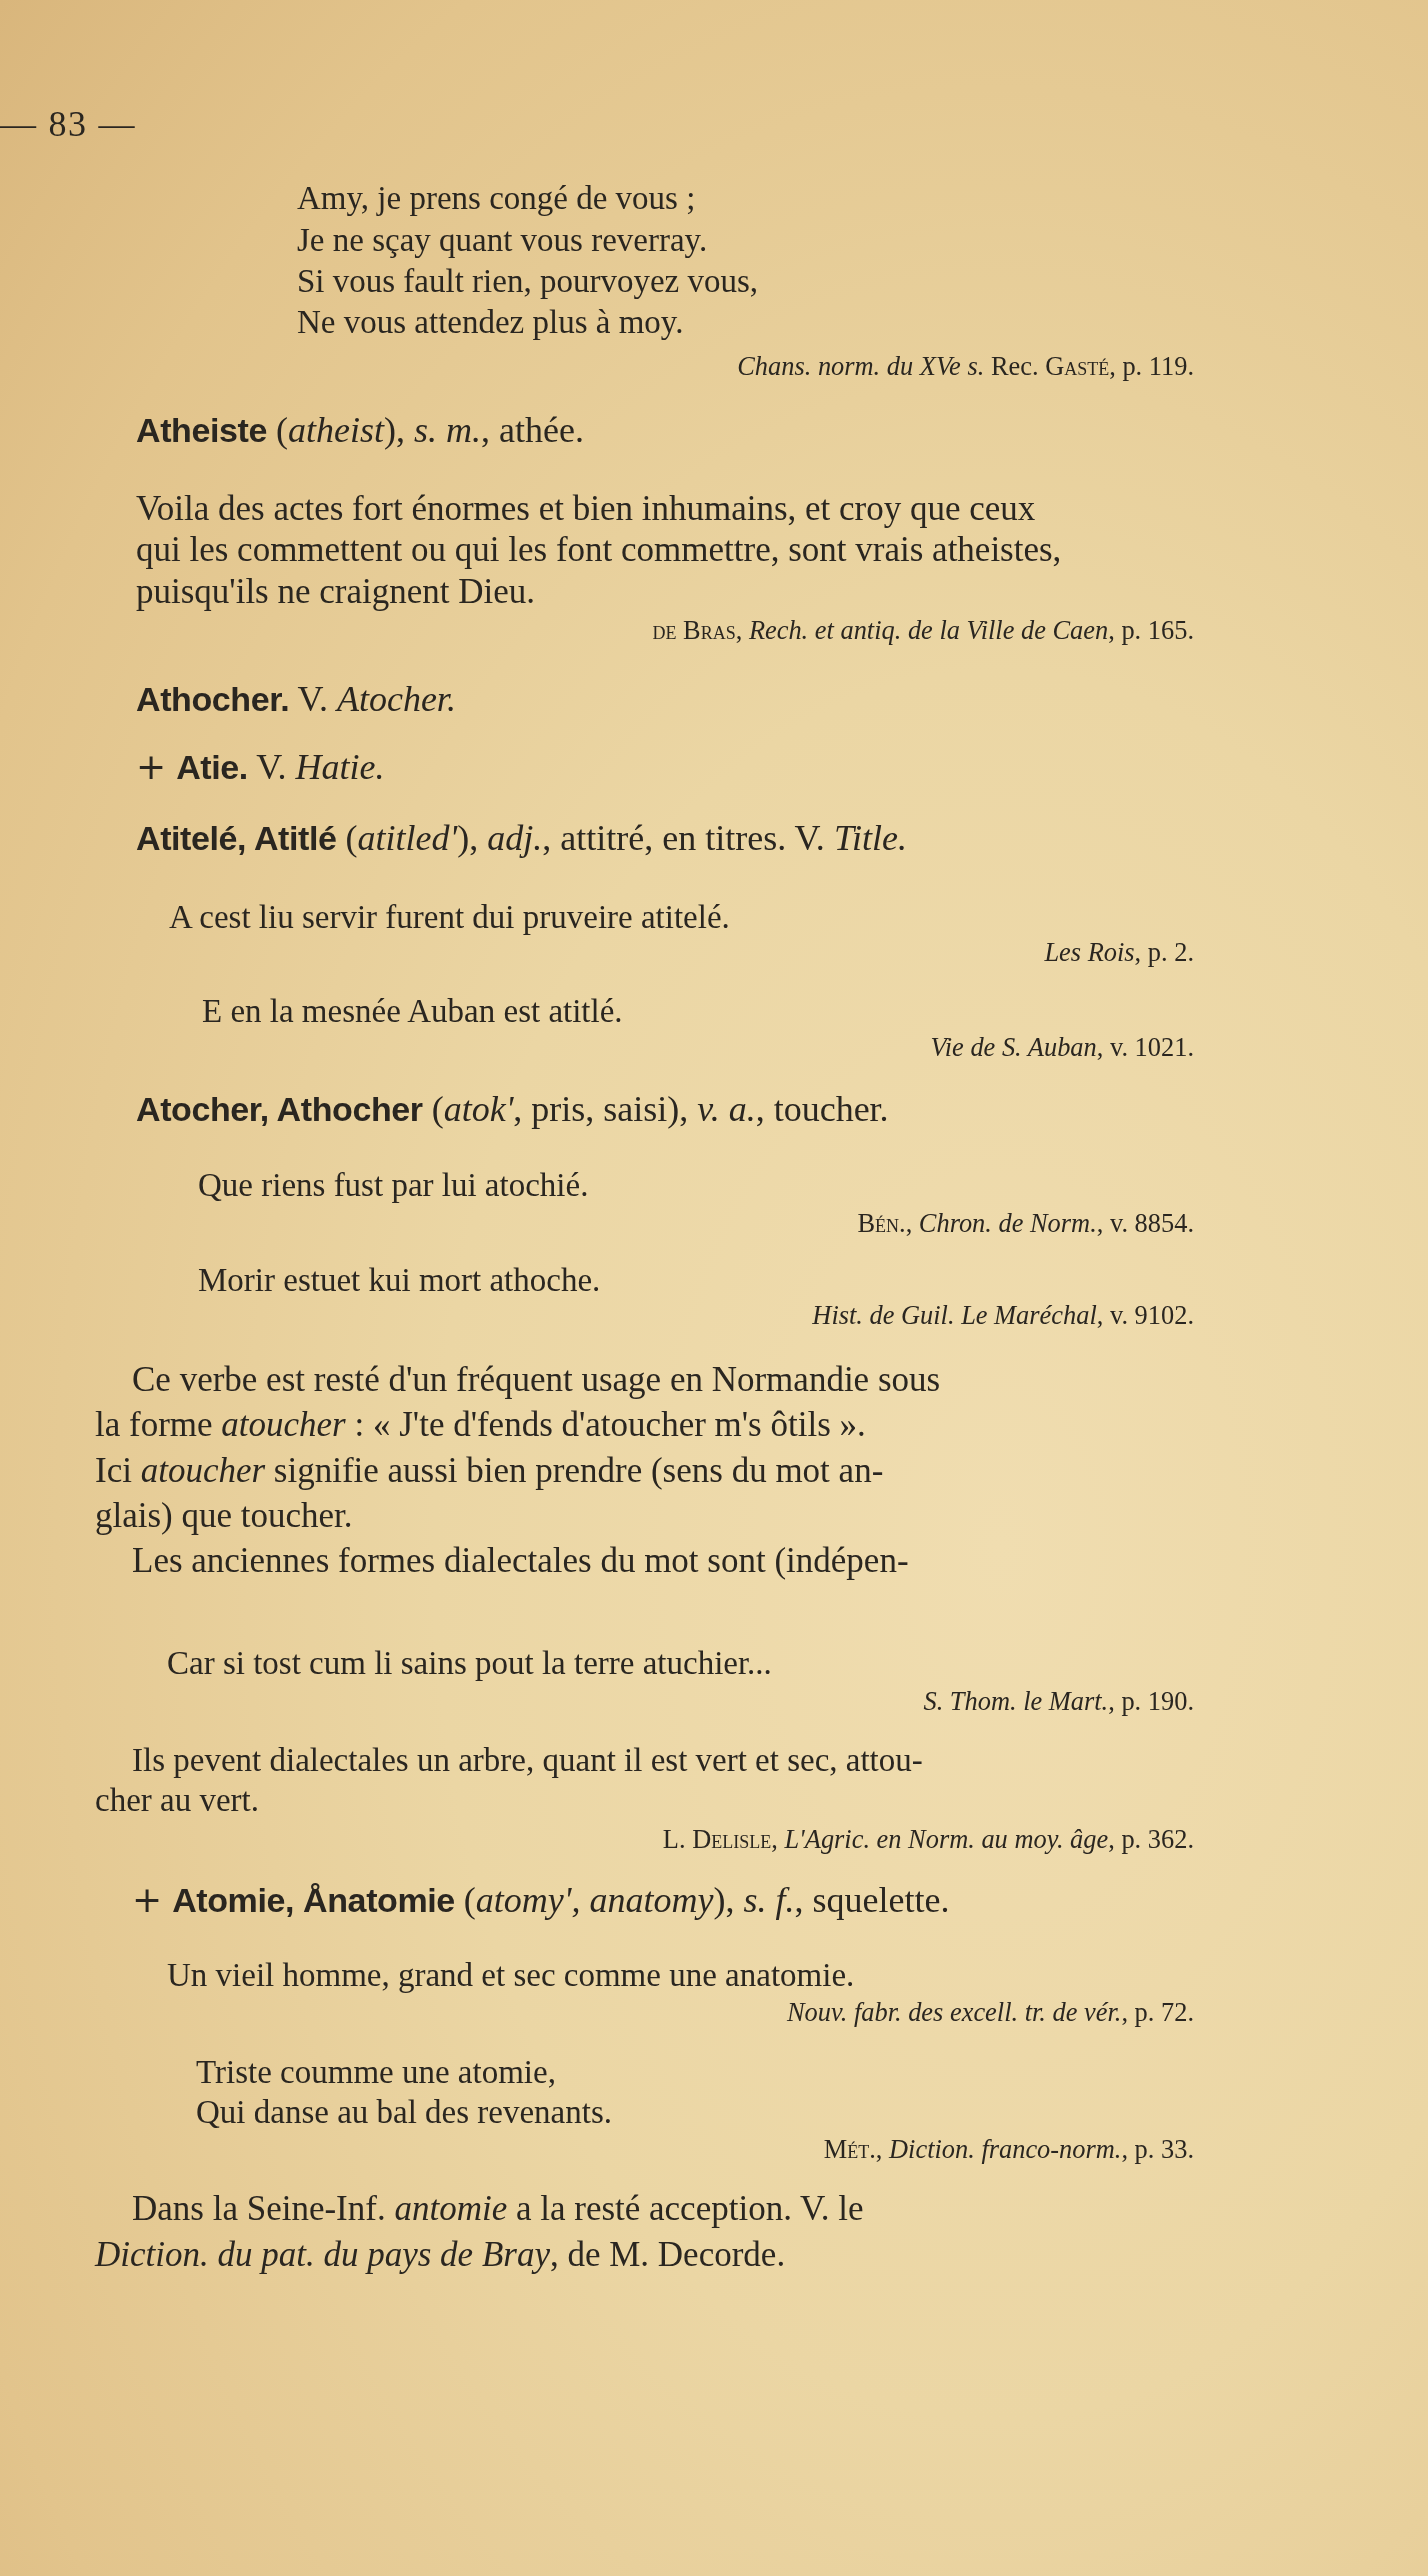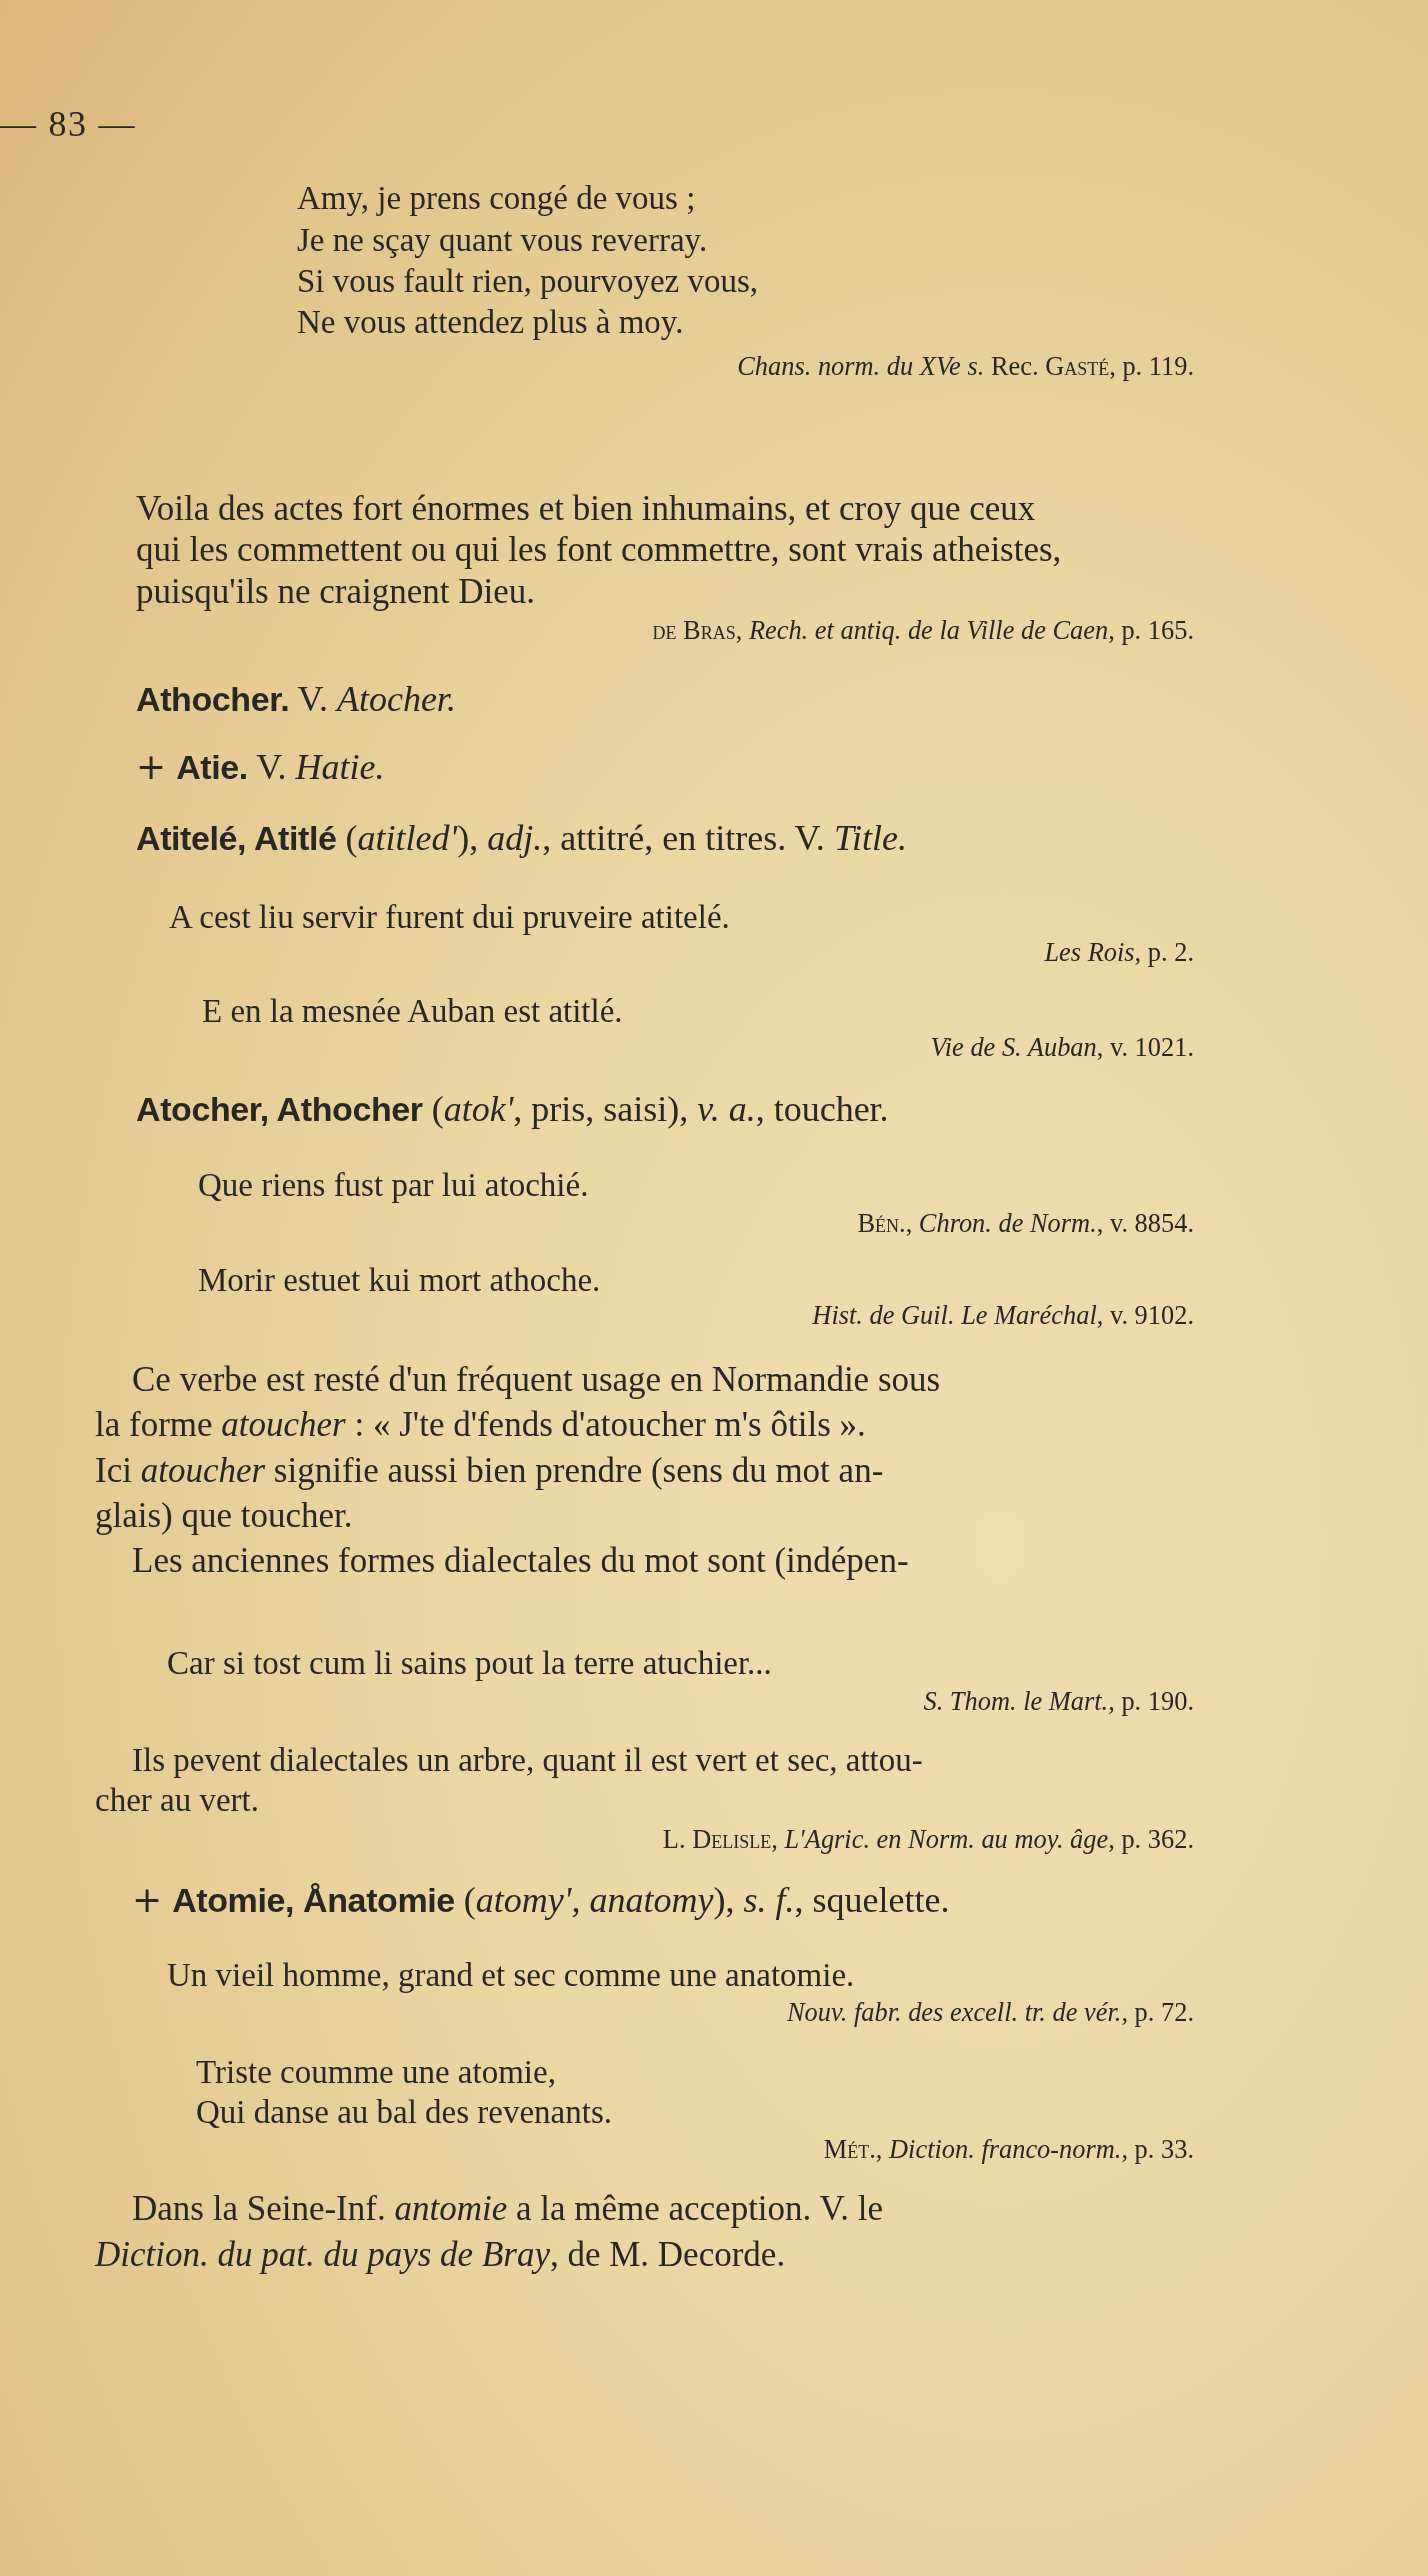--- a/index.html
+++ b/index.html
@@ -35,6 +35,9 @@
     <span class="it">Chans. norm. du XVe s.</span><span> Rec. </span><span class="sc">Gasté</span><span>, p. 119.</span>
   </div>
 
+  <div class="ln" style="left:136px;top:409px">
+    <span class="hw">Atheiste</span> (<span class="it">atheist</span>), <span class="it">s. m.</span><span>, athée.</span>
+  </div>
   <div class="ln body" style="left:136px;top:487px">Voila des actes fort énormes et bien inhumains, et croy que ceux</div>
   <div class="ln body" style="left:136px;top:528px">qui les commettent ou qui les font commettre, sont vrais atheistes,</div>
   <div class="ln body" style="left:136px;top:570px">puisqu'ils ne craignent Dieu.</div>

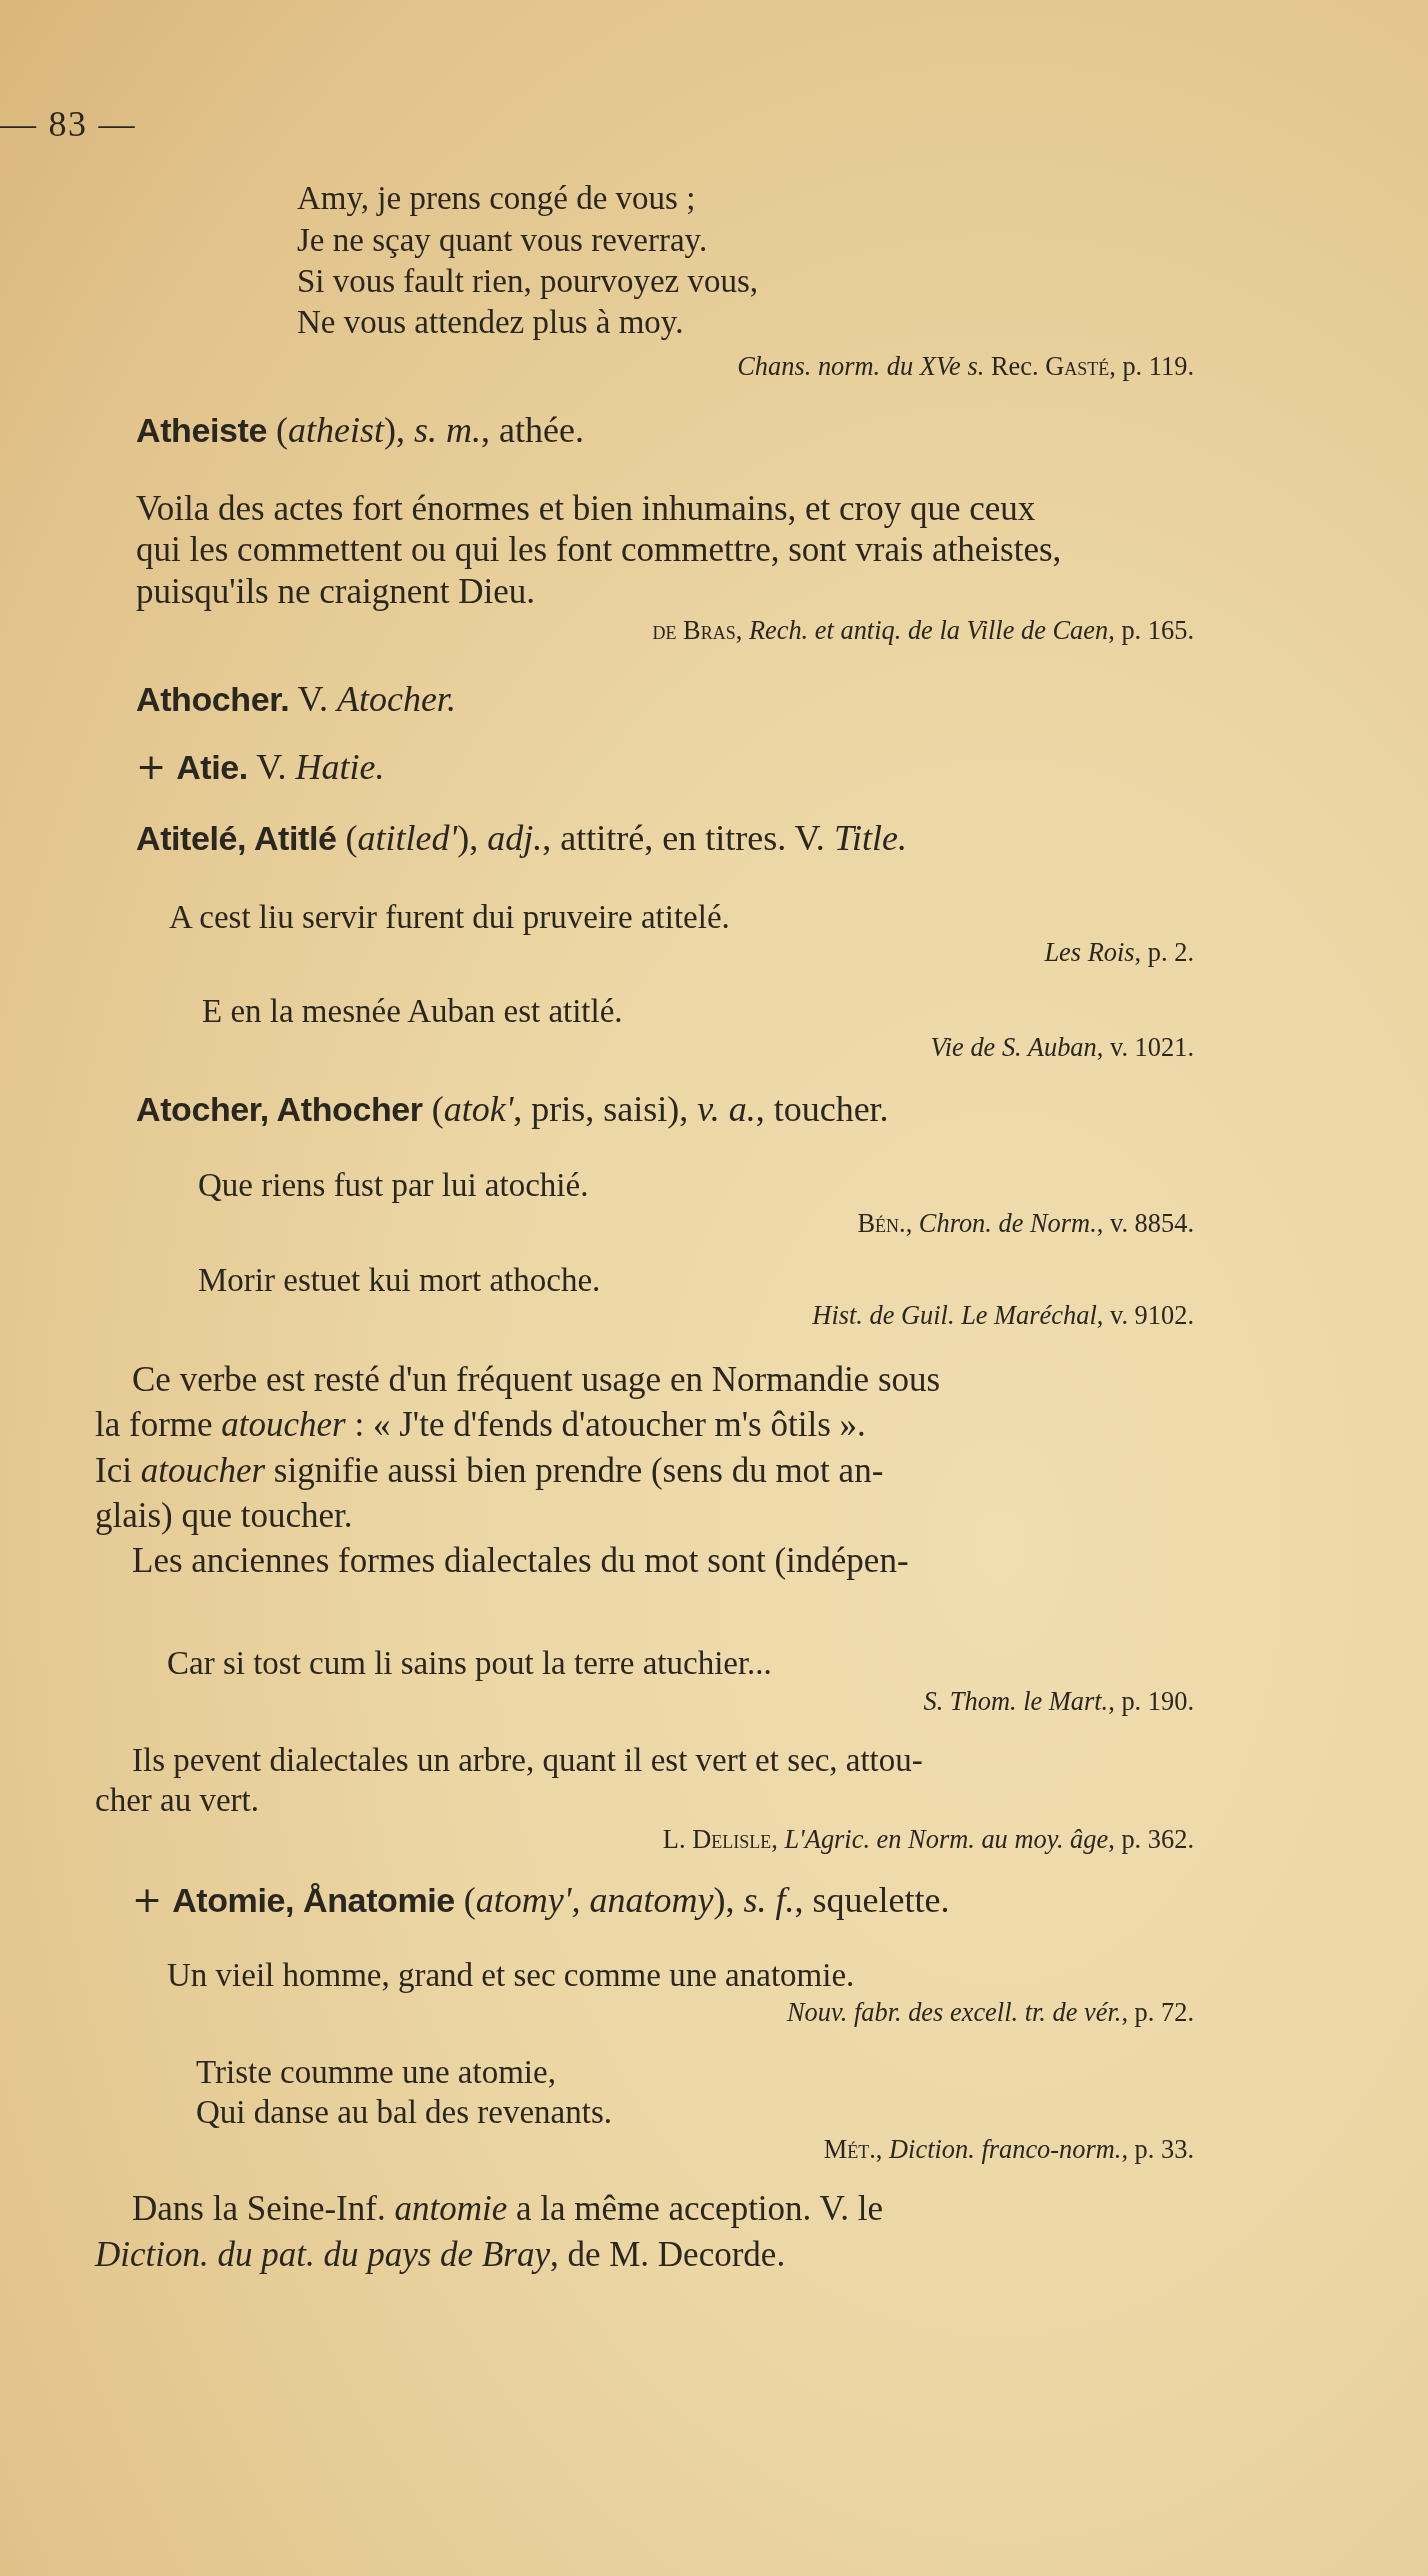--- a/index.html
+++ b/index.html
@@ -105,7 +105,7 @@
   <div class="cite" style="top:2134px">
     <span class="sc">Mét.</span>, <span class="it">Diction. franco-norm.</span><span>, p. 33.</span>
   </div>
-  <div class="ln body" style="left:132px;top:2187px"><span>Dans la Seine-Inf. </span><span class="it">antomie</span><span> a la même acception. V. le</span></div>
+  <div class="ln body" style="left:132px;top:2187px"><span>Dans la Seine-Inf. </span><span class="it">antomie</span><span> a la resté acception. V. le</span></div>
   <div class="ln body" style="left:95px;top:2233px"><span class="it">Diction. du pat. du pays de Bray</span><span>, de M. Decorde.</span></div>
 </div>
 

